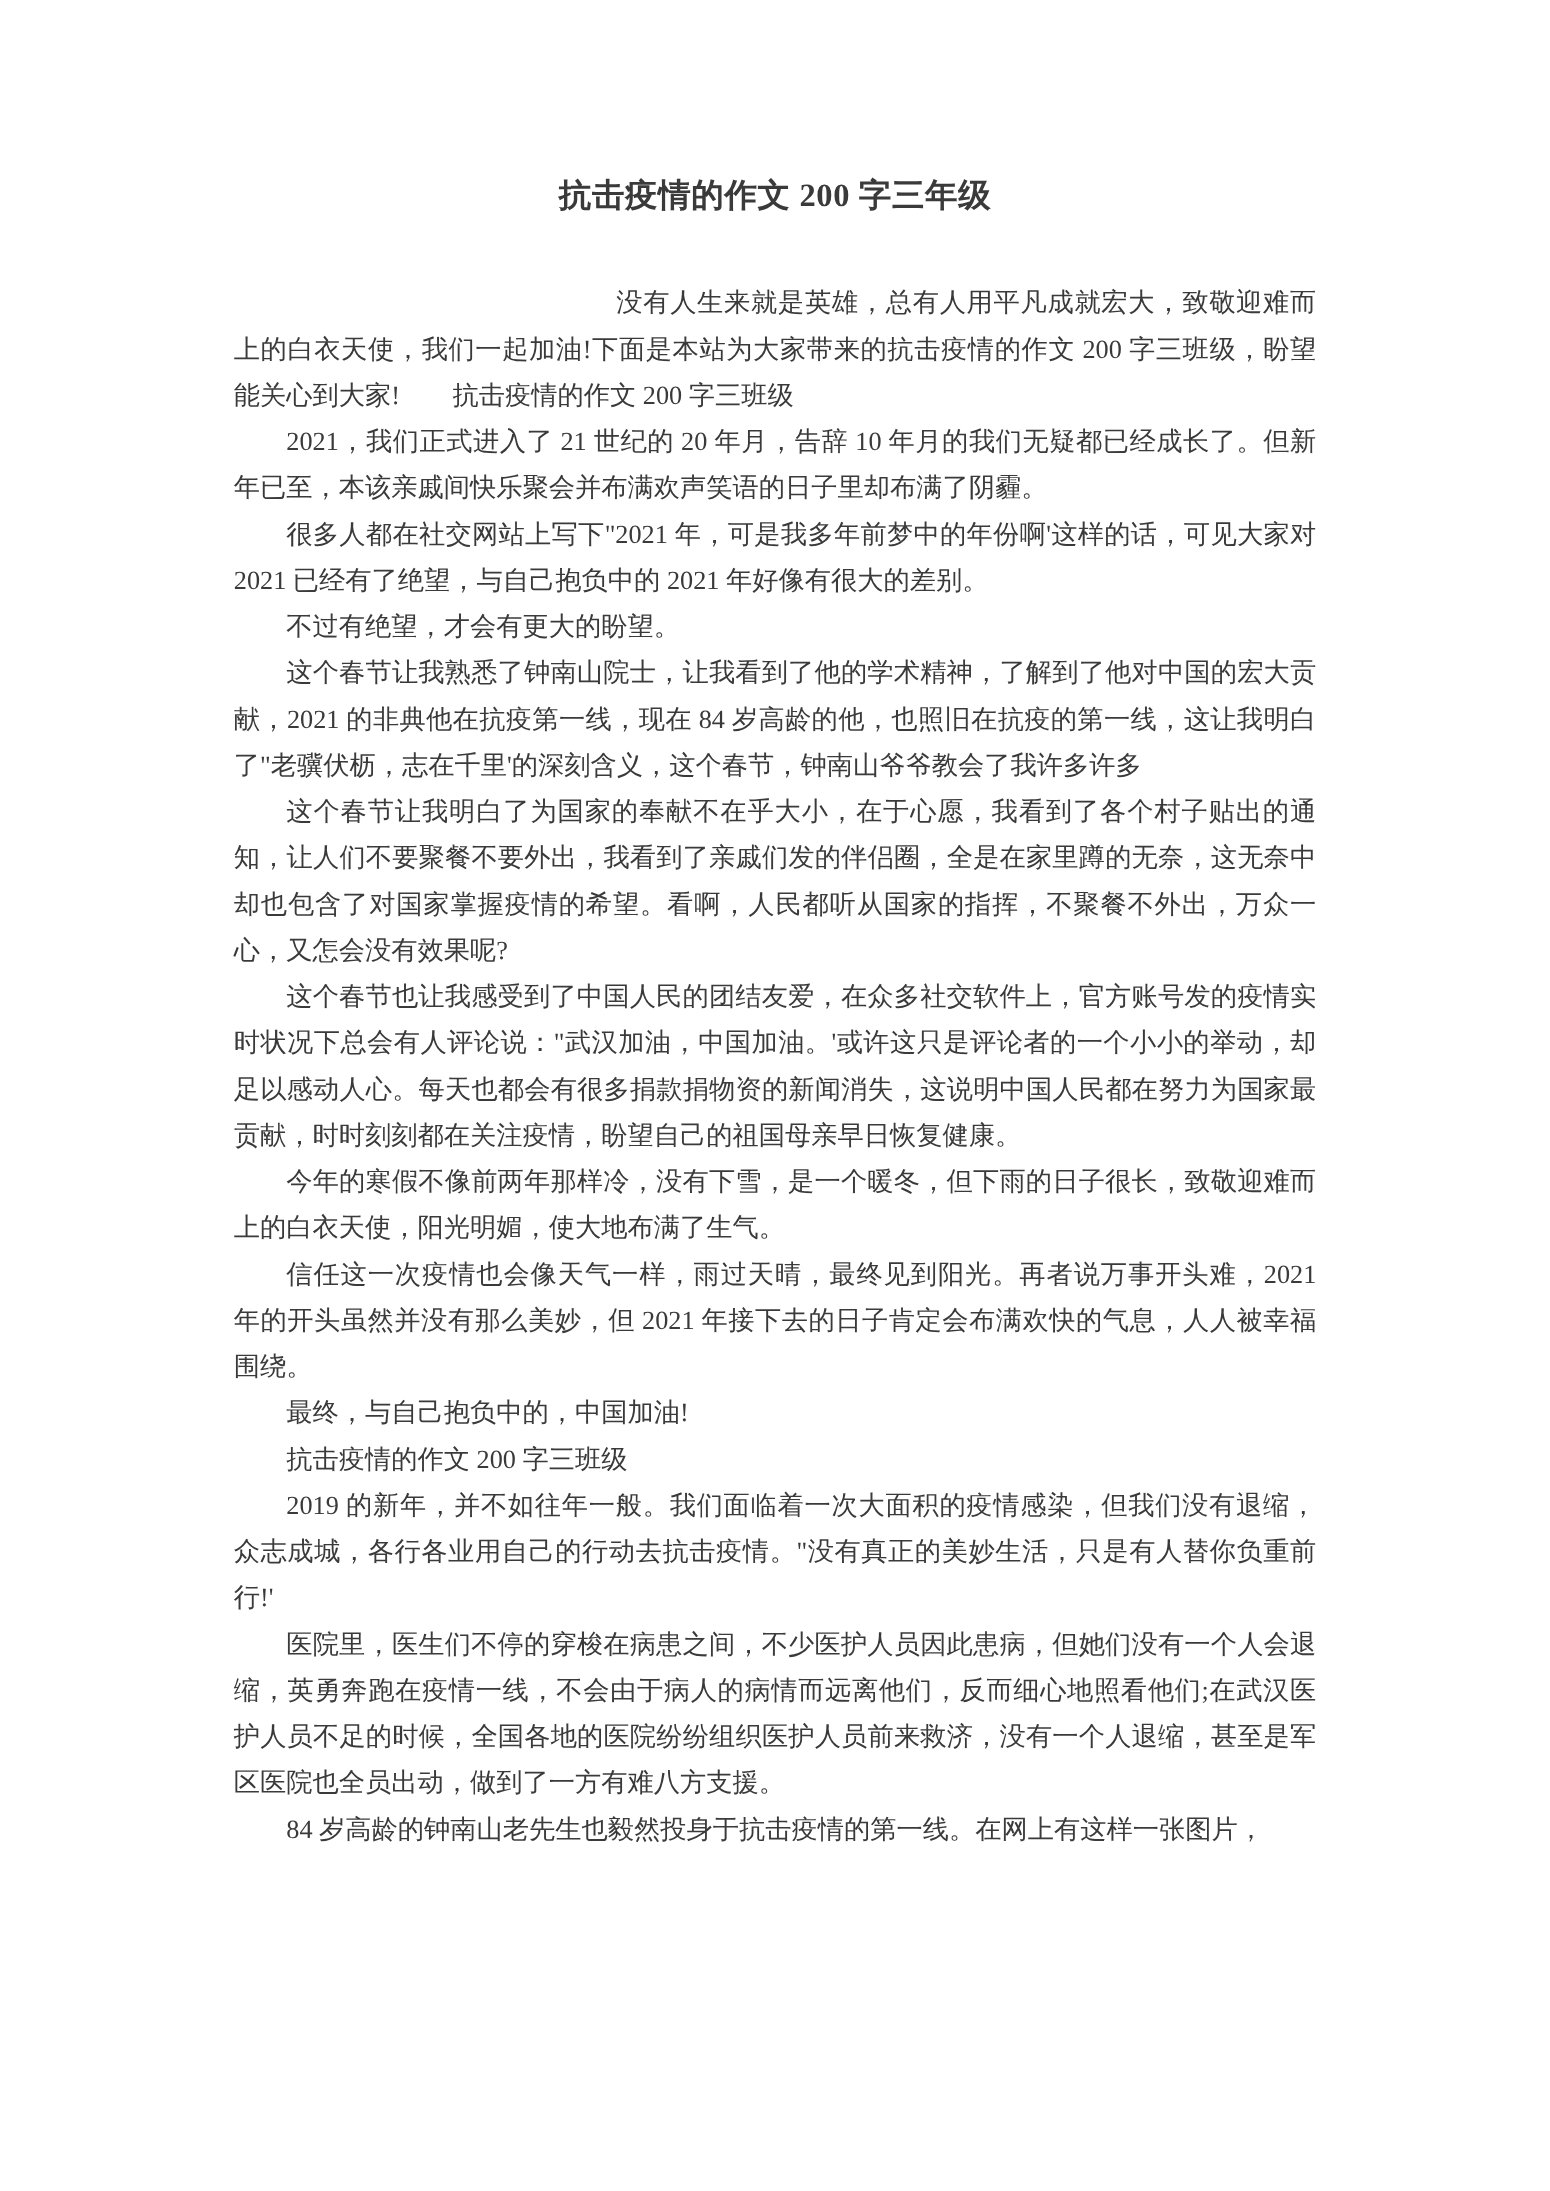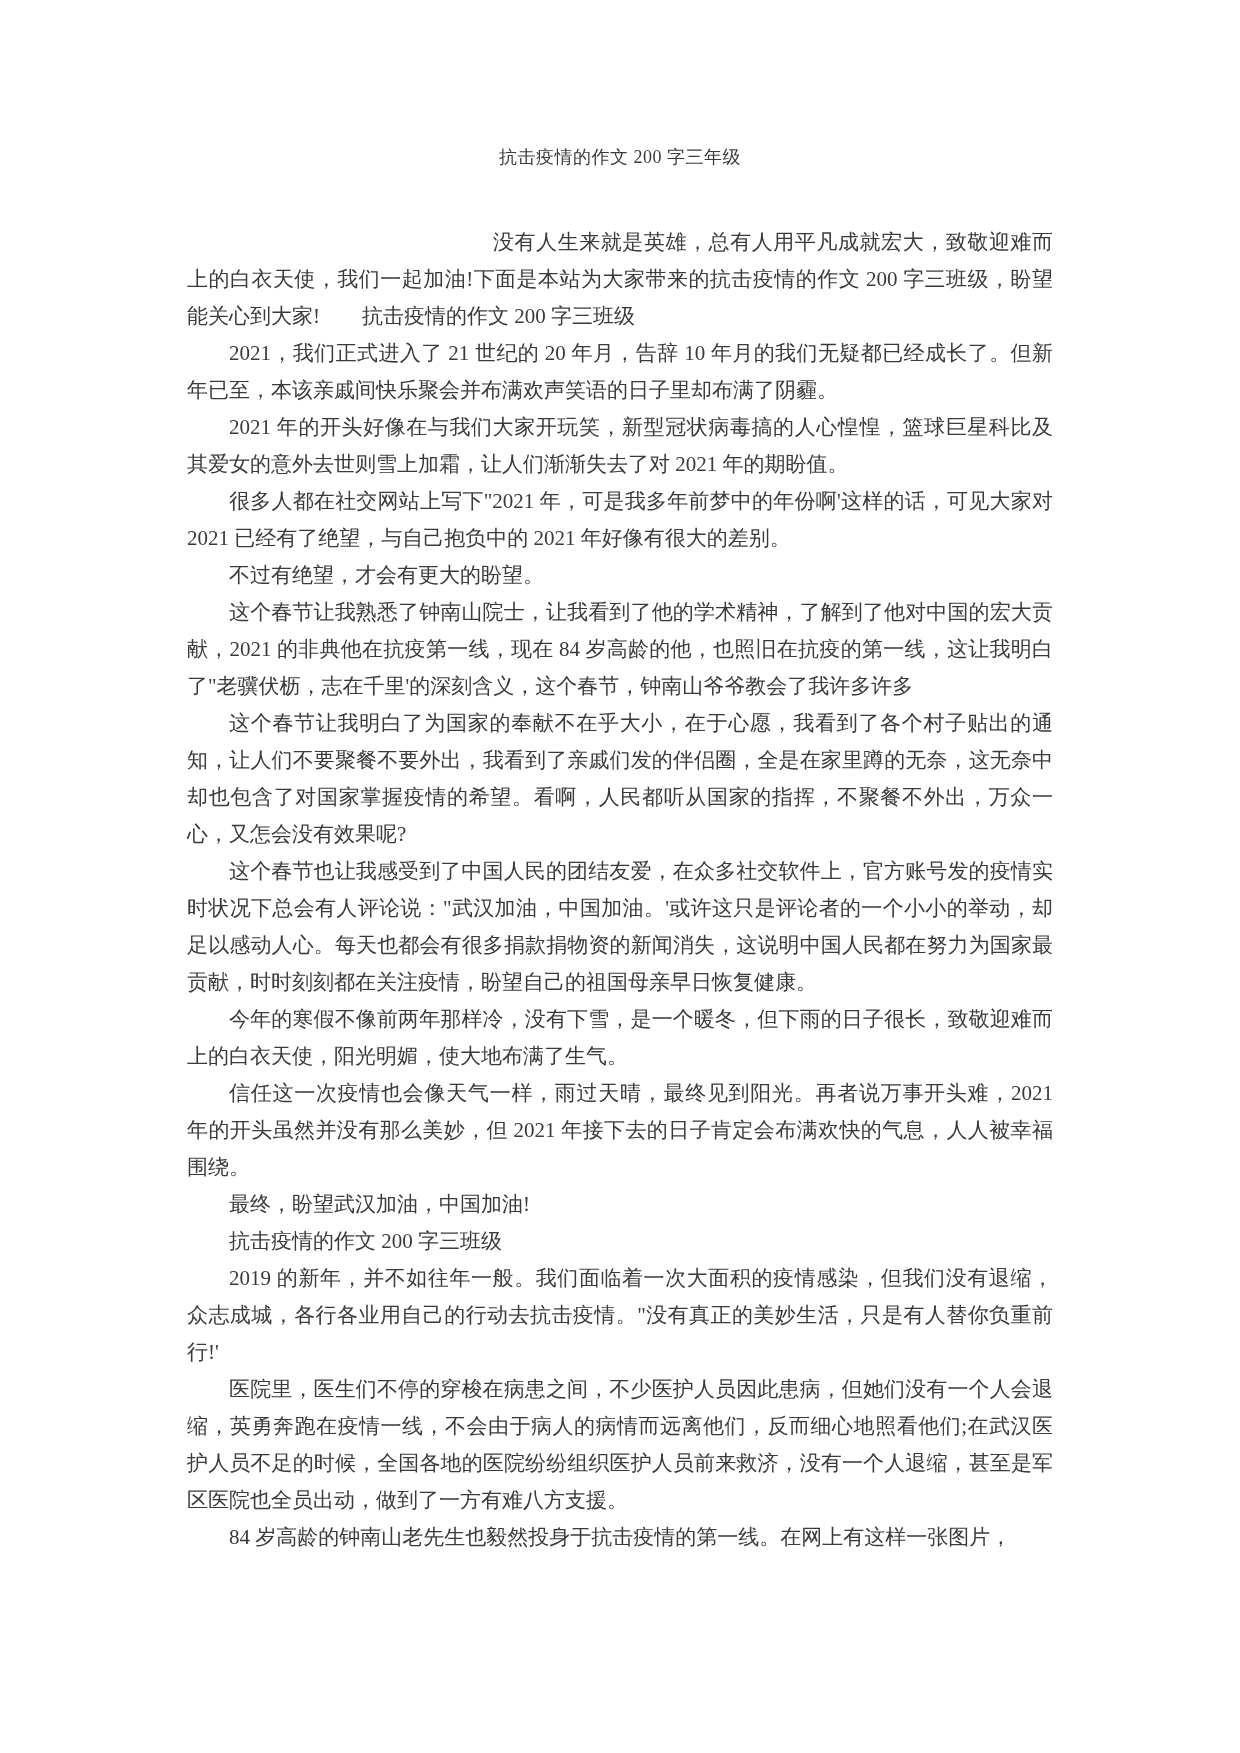--- a/index.html
+++ b/index.html
@@ -22,8 +22,8 @@
   }
   .doc-title {
     margin: 0 0 52px 0;
-    font-size: 18px;
-    font-weight: normal;
+    font-size: 26px;
+    font-weight: bold;
     line-height: 30px;
     text-align: center;
     color: #3a3a3a;

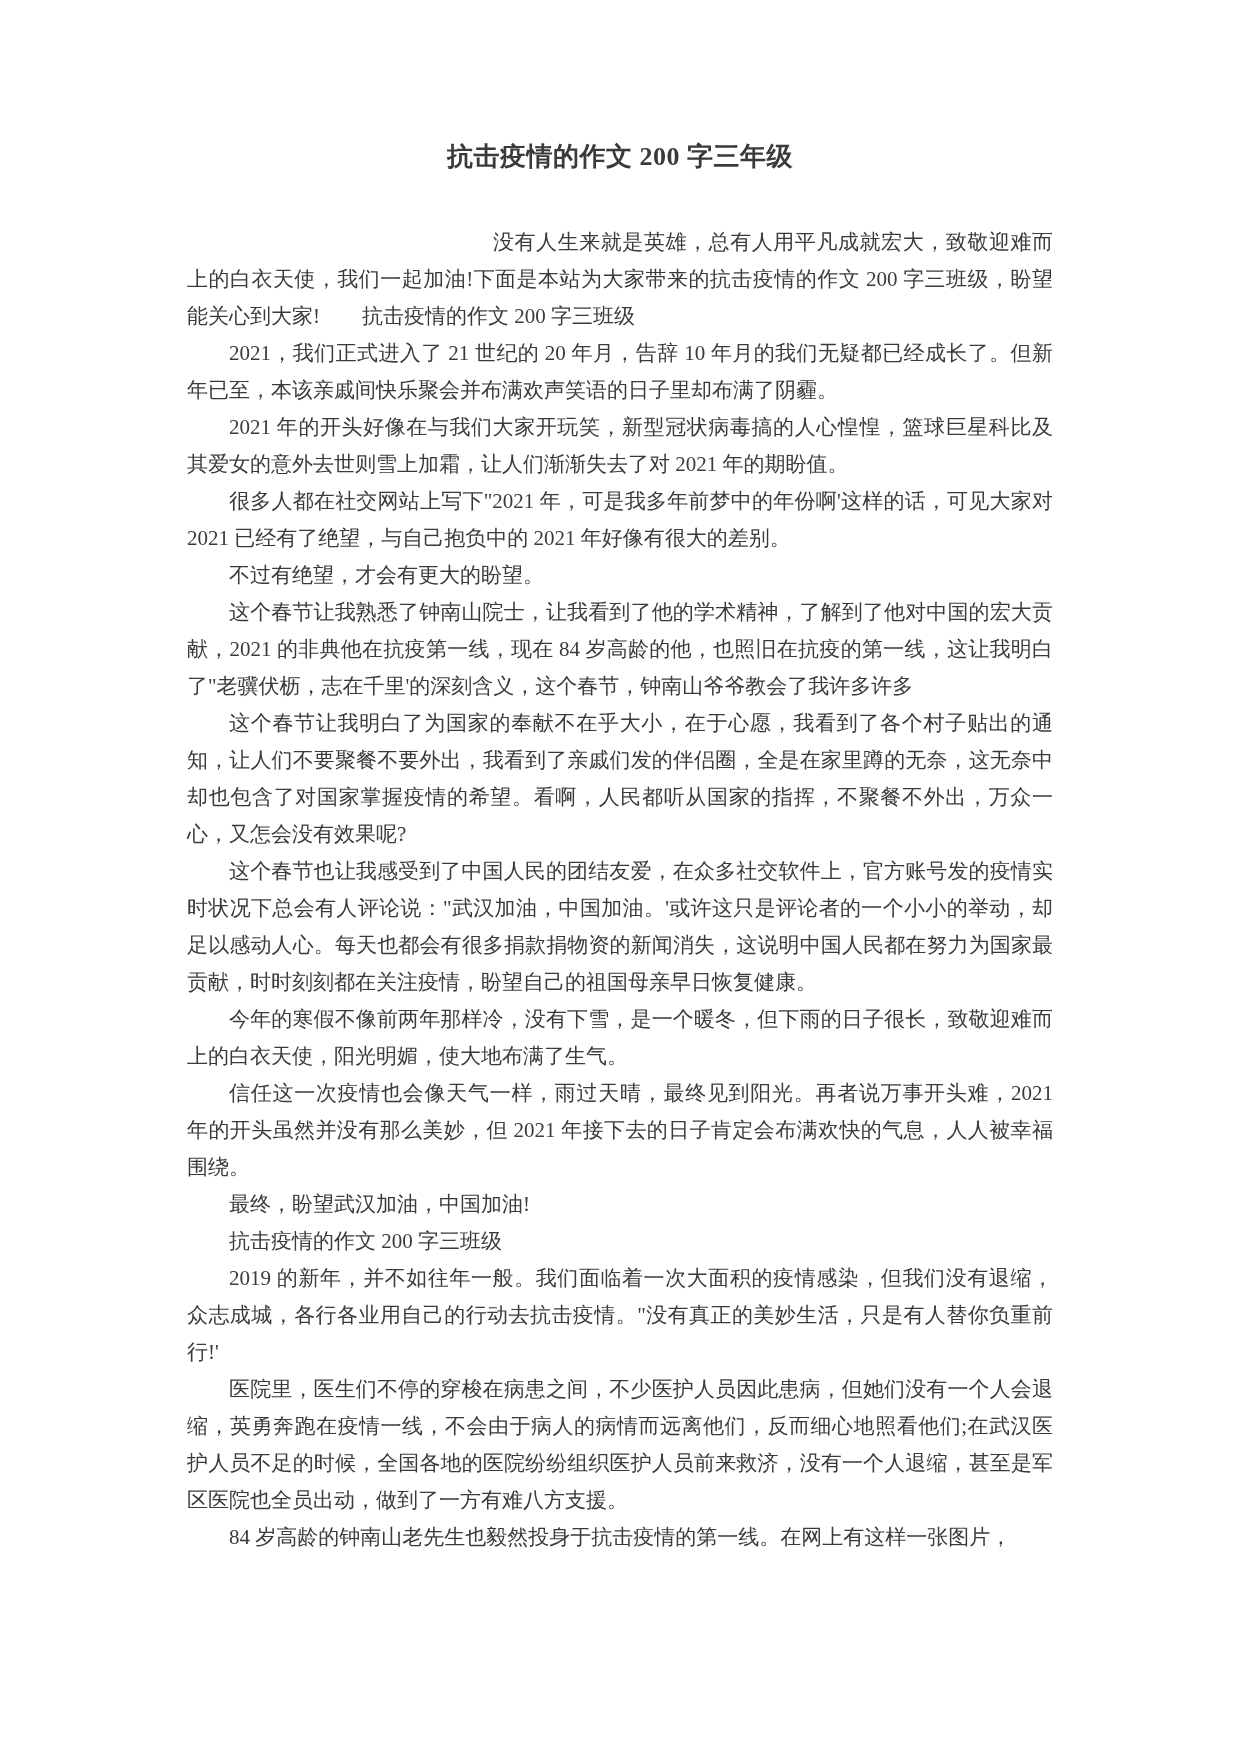--- a/index.html
+++ b/index.html
@@ -53,7 +53,6 @@
   <div class="doc-body" style="color: rgb(58, 58, 58);">
       <p class="para deep-indent">没有人生来就是英雄，总有人用平凡成就宏大，致敬迎难而上的白衣天使，我们一起加油!下面是本站为大家带来的抗击疫情的作文 200 字三班级，盼望能关心到大家!　　抗击疫情的作文 200 字三班级</p>
       <p class="para">2021，我们正式进入了 21 世纪的 20 年月，告辞 10 年月的我们无疑都已经成长了。但新年已至，本该亲戚间快乐聚会并布满欢声笑语的日子里却布满了阴霾。</p>
-      <p class="para">2021 年的开头好像在与我们大家开玩笑，新型冠状病毒搞的人心惶惶，篮球巨星科比及其爱女的意外去世则雪上加霜，让人们渐渐失去了对 2021 年的期盼值。</p>
       <p class="para">很多人都在社交网站上写下"2021 年，可是我多年前梦中的年份啊'这样的话，可见大家对 2021 已经有了绝望，与自己抱负中的 2021 年好像有很大的差别。</p>
       <p class="para">不过有绝望，才会有更大的盼望。</p>
       <p class="para">这个春节让我熟悉了钟南山院士，让我看到了他的学术精神，了解到了他对中国的宏大贡献，2021 的非典他在抗疫第一线，现在 84 岁高龄的他，也照旧在抗疫的第一线，这让我明白了"老骥伏枥，志在千里'的深刻含义，这个春节，钟南山爷爷教会了我许多许多</p>

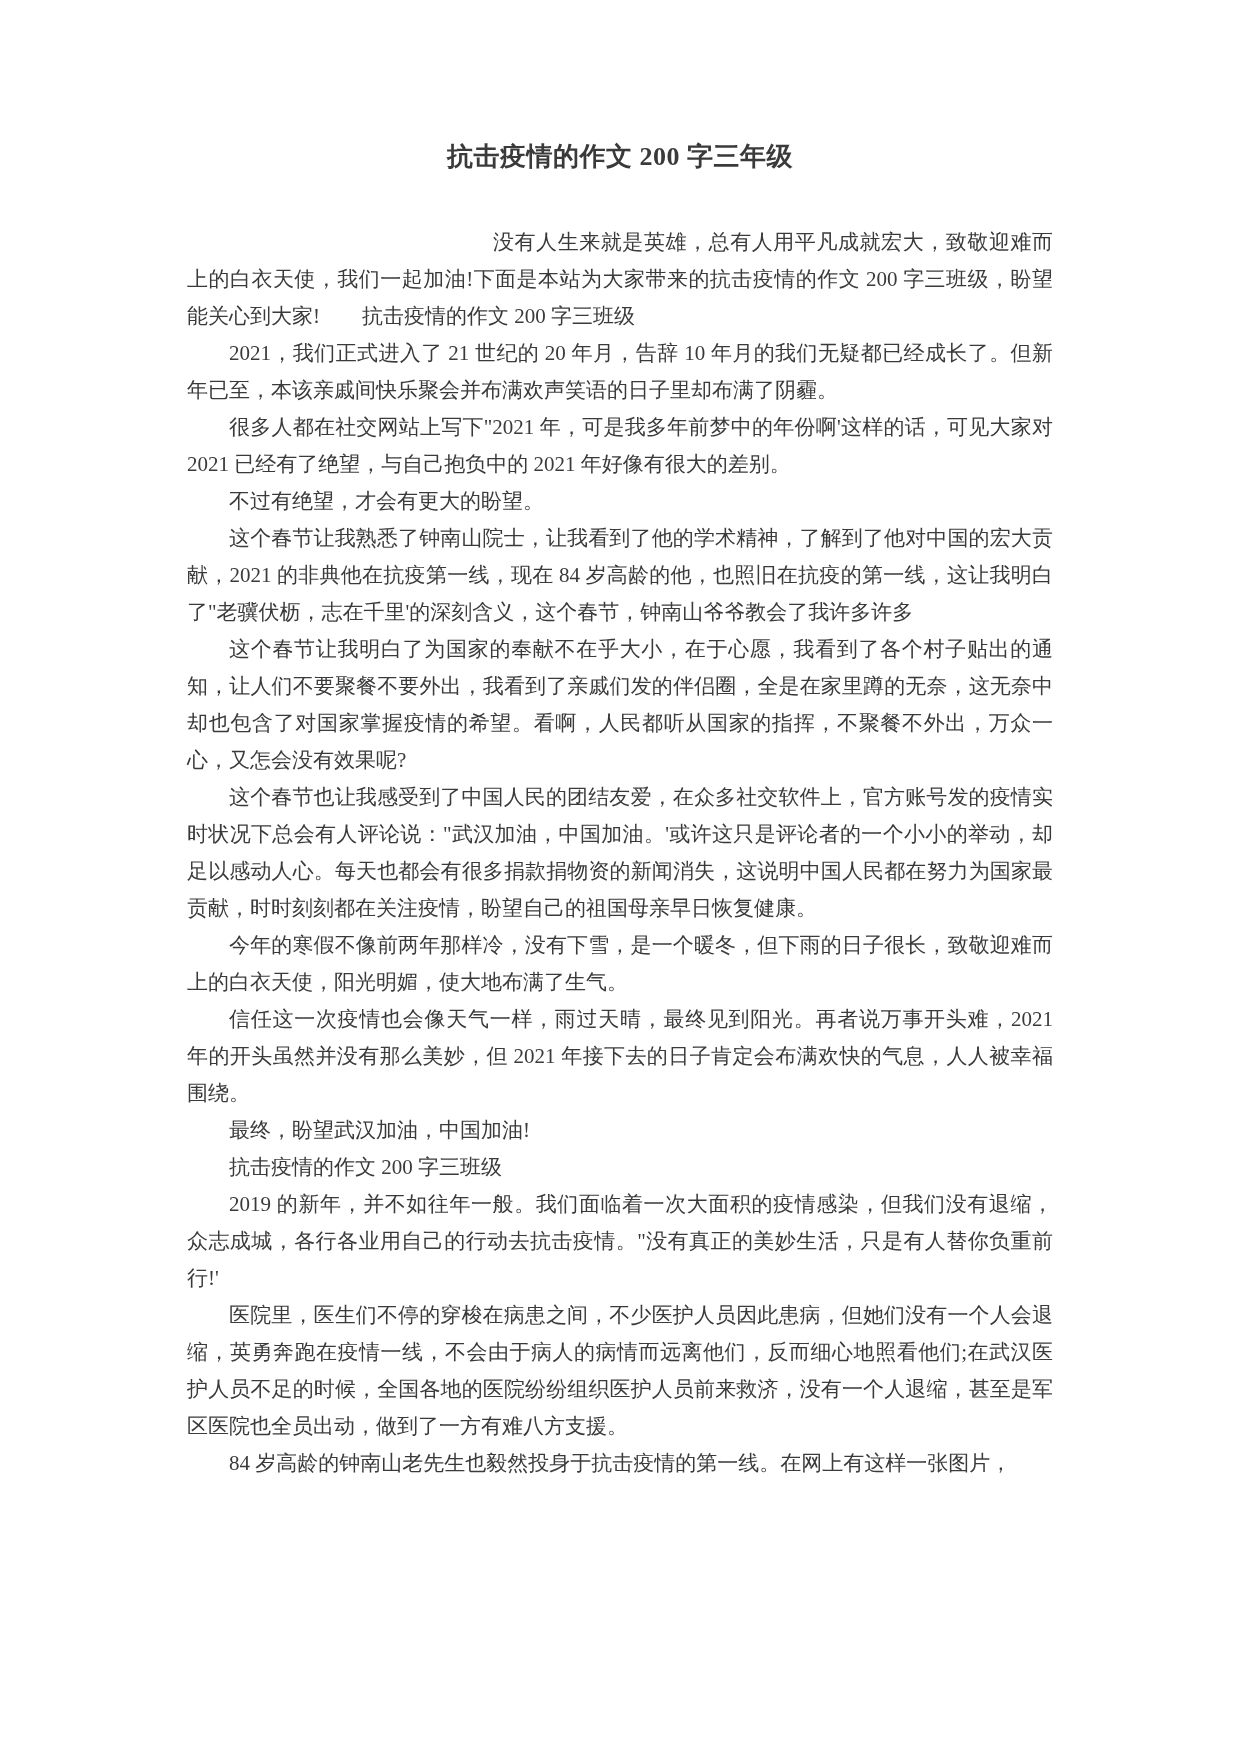--- a/index.html
+++ b/index.html
@@ -60,7 +60,7 @@
       <p class="para">这个春节也让我感受到了中国人民的团结友爱，在众多社交软件上，官方账号发的疫情实时状况下总会有人评论说："武汉加油，中国加油。'或许这只是评论者的一个小小的举动，却足以感动人心。每天也都会有很多捐款捐物资的新闻消失，这说明中国人民都在努力为国家最贡献，时时刻刻都在关注疫情，盼望自己的祖国母亲早日恢复健康。</p>
       <p class="para">今年的寒假不像前两年那样冷，没有下雪，是一个暖冬，但下雨的日子很长，致敬迎难而上的白衣天使，阳光明媚，使大地布满了生气。</p>
       <p class="para">信任这一次疫情也会像天气一样，雨过天晴，最终见到阳光。再者说万事开头难，2021 年的开头虽然并没有那么美妙，但 2021 年接下去的日子肯定会布满欢快的气息，人人被幸福围绕。</p>
-      <p class="para">最终，盼望武汉加油，中国加油!</p>
+      <p class="para">最终，与自己抱负中的，中国加油!</p>
       <p class="para">抗击疫情的作文 200 字三班级</p>
       <p class="para">2019 的新年，并不如往年一般。我们面临着一次大面积的疫情感染，但我们没有退缩，众志成城，各行各业用自己的行动去抗击疫情。"没有真正的美妙生活，只是有人替你负重前行!'</p>
       <p class="para">医院里，医生们不停的穿梭在病患之间，不少医护人员因此患病，但她们没有一个人会退缩，英勇奔跑在疫情一线，不会由于病人的病情而远离他们，反而细心地照看他们;在武汉医护人员不足的时候，全国各地的医院纷纷组织医护人员前来救济，没有一个人退缩，甚至是军区医院也全员出动，做到了一方有难八方支援。</p>

